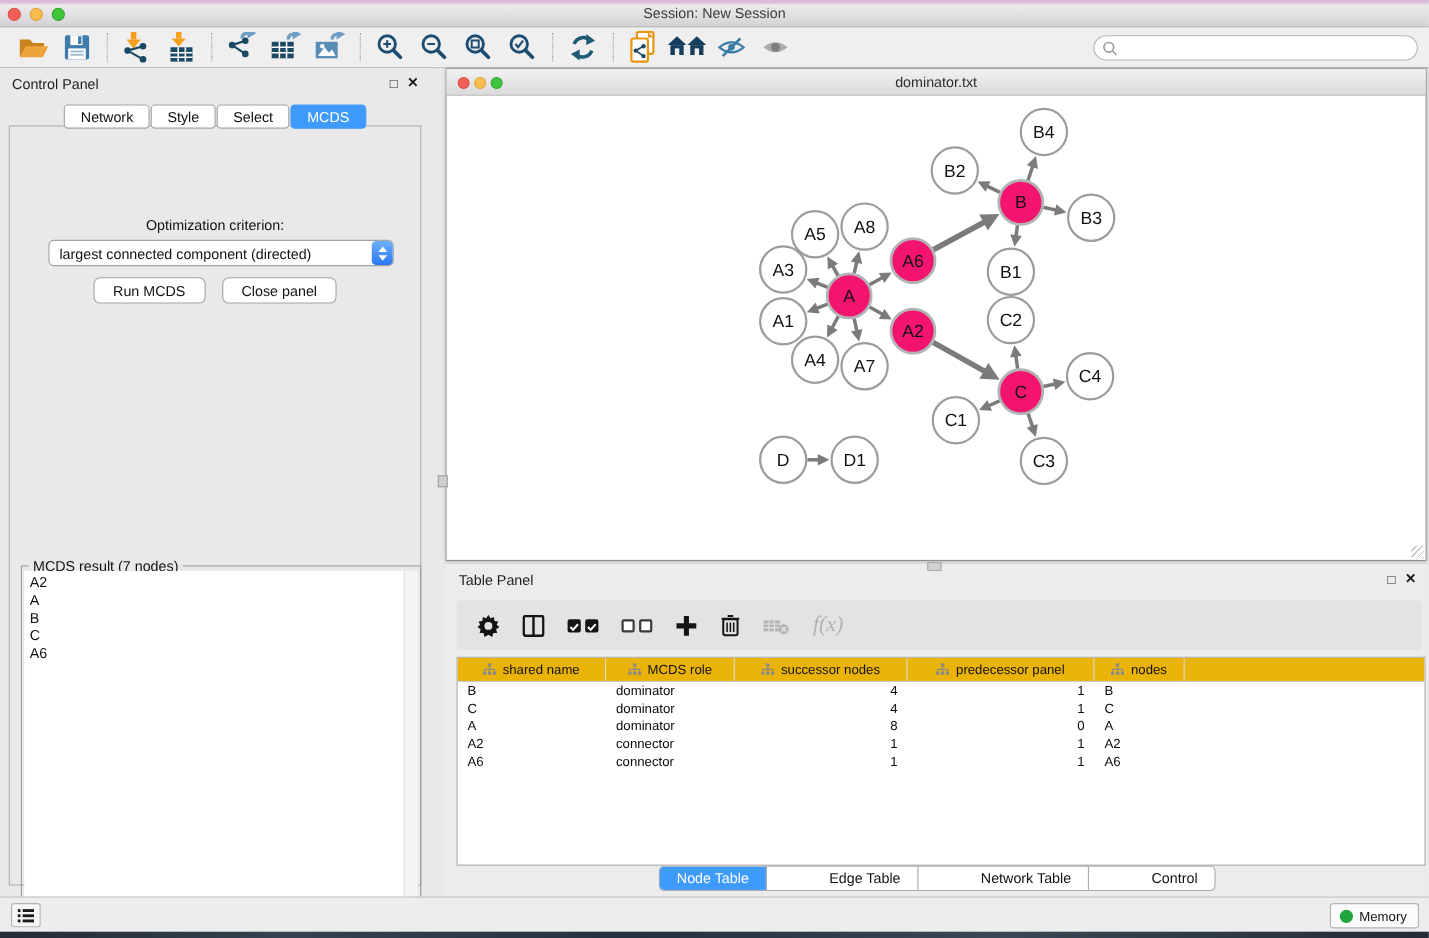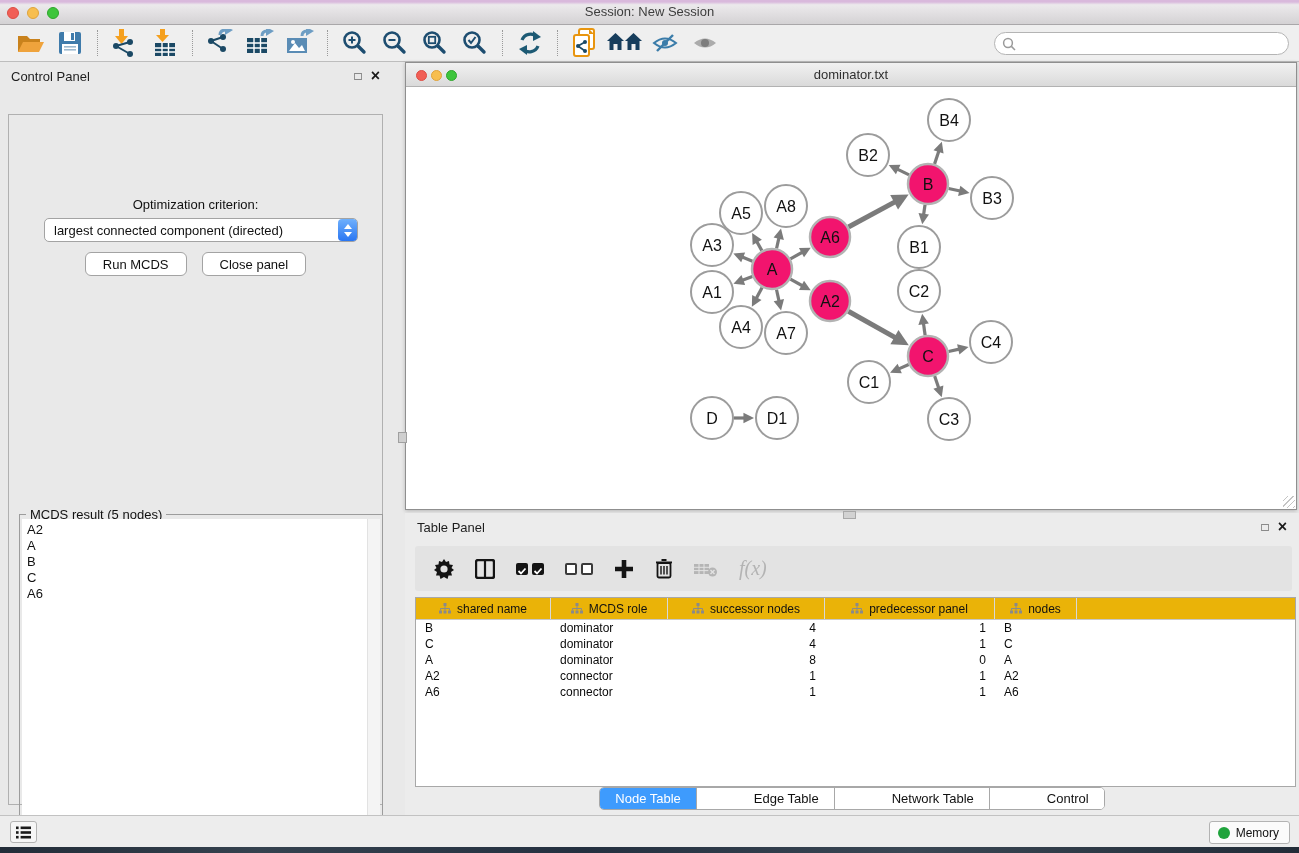--- a/index.html
+++ b/index.html
@@ -285,6 +285,12 @@
       <span class="px-icon">×</span>
     </span>
   </div>
+  <div class="cp-tabs">
+      <div class="cp-tab">Network</div>
+      <div class="cp-tab">Style</div>
+      <div class="cp-tab">Select</div>
+      <div class="cp-tab active">MCDS</div>
+    </div>
   <div class="cp-body">
     <div class="opt-label">Optimization criterion:</div>
     <div class="criterion">

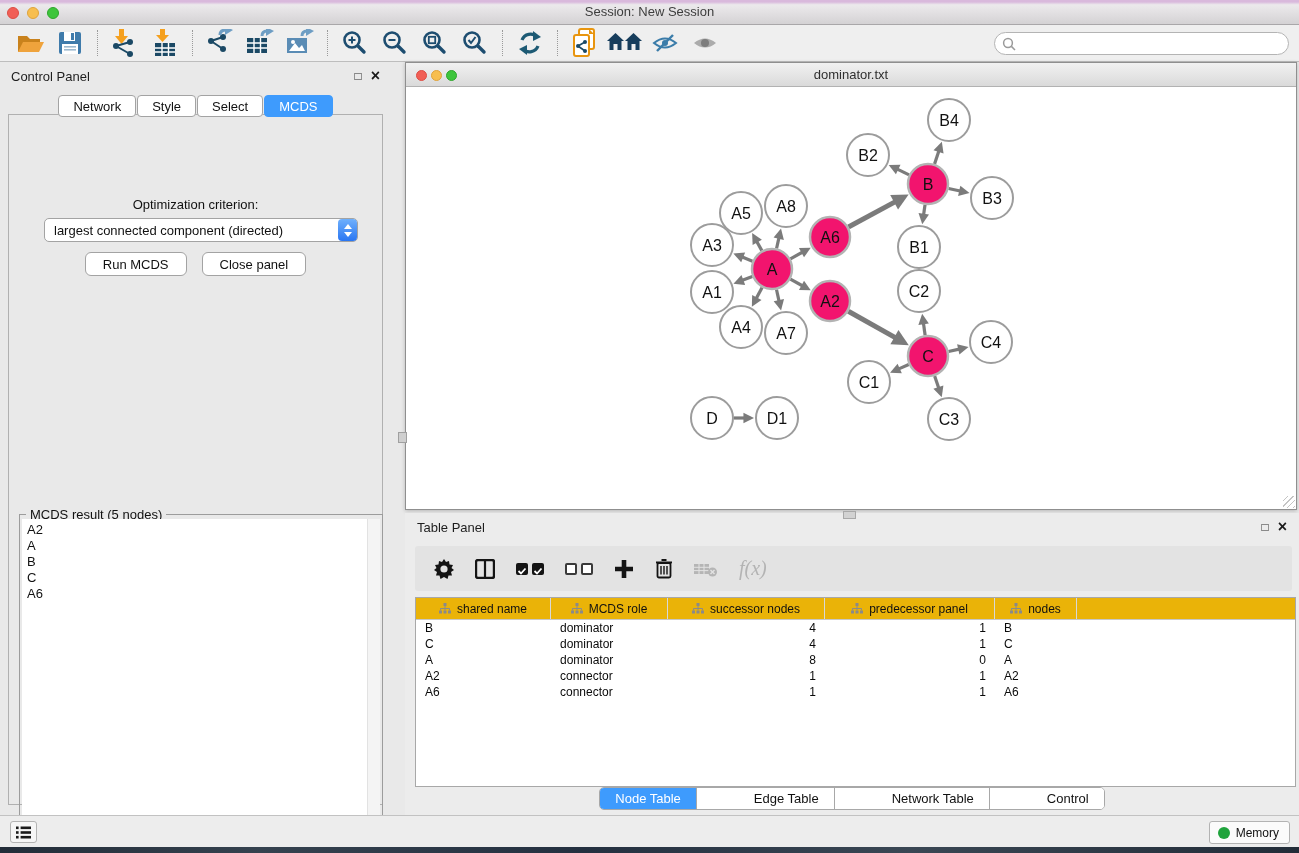--- a/index.html
+++ b/index.html
@@ -305,7 +305,7 @@
       <div class="btn">Close panel</div>
     </div>
     <div class="fieldset">
-      <span class="legend">MCDS result (5 nodes)</span>
+      <span class="legend">MCDS result (7 nodes)</span>
       <div class="result-box">
         <div class="result-list">
             <div class="result-item">A2</div>

